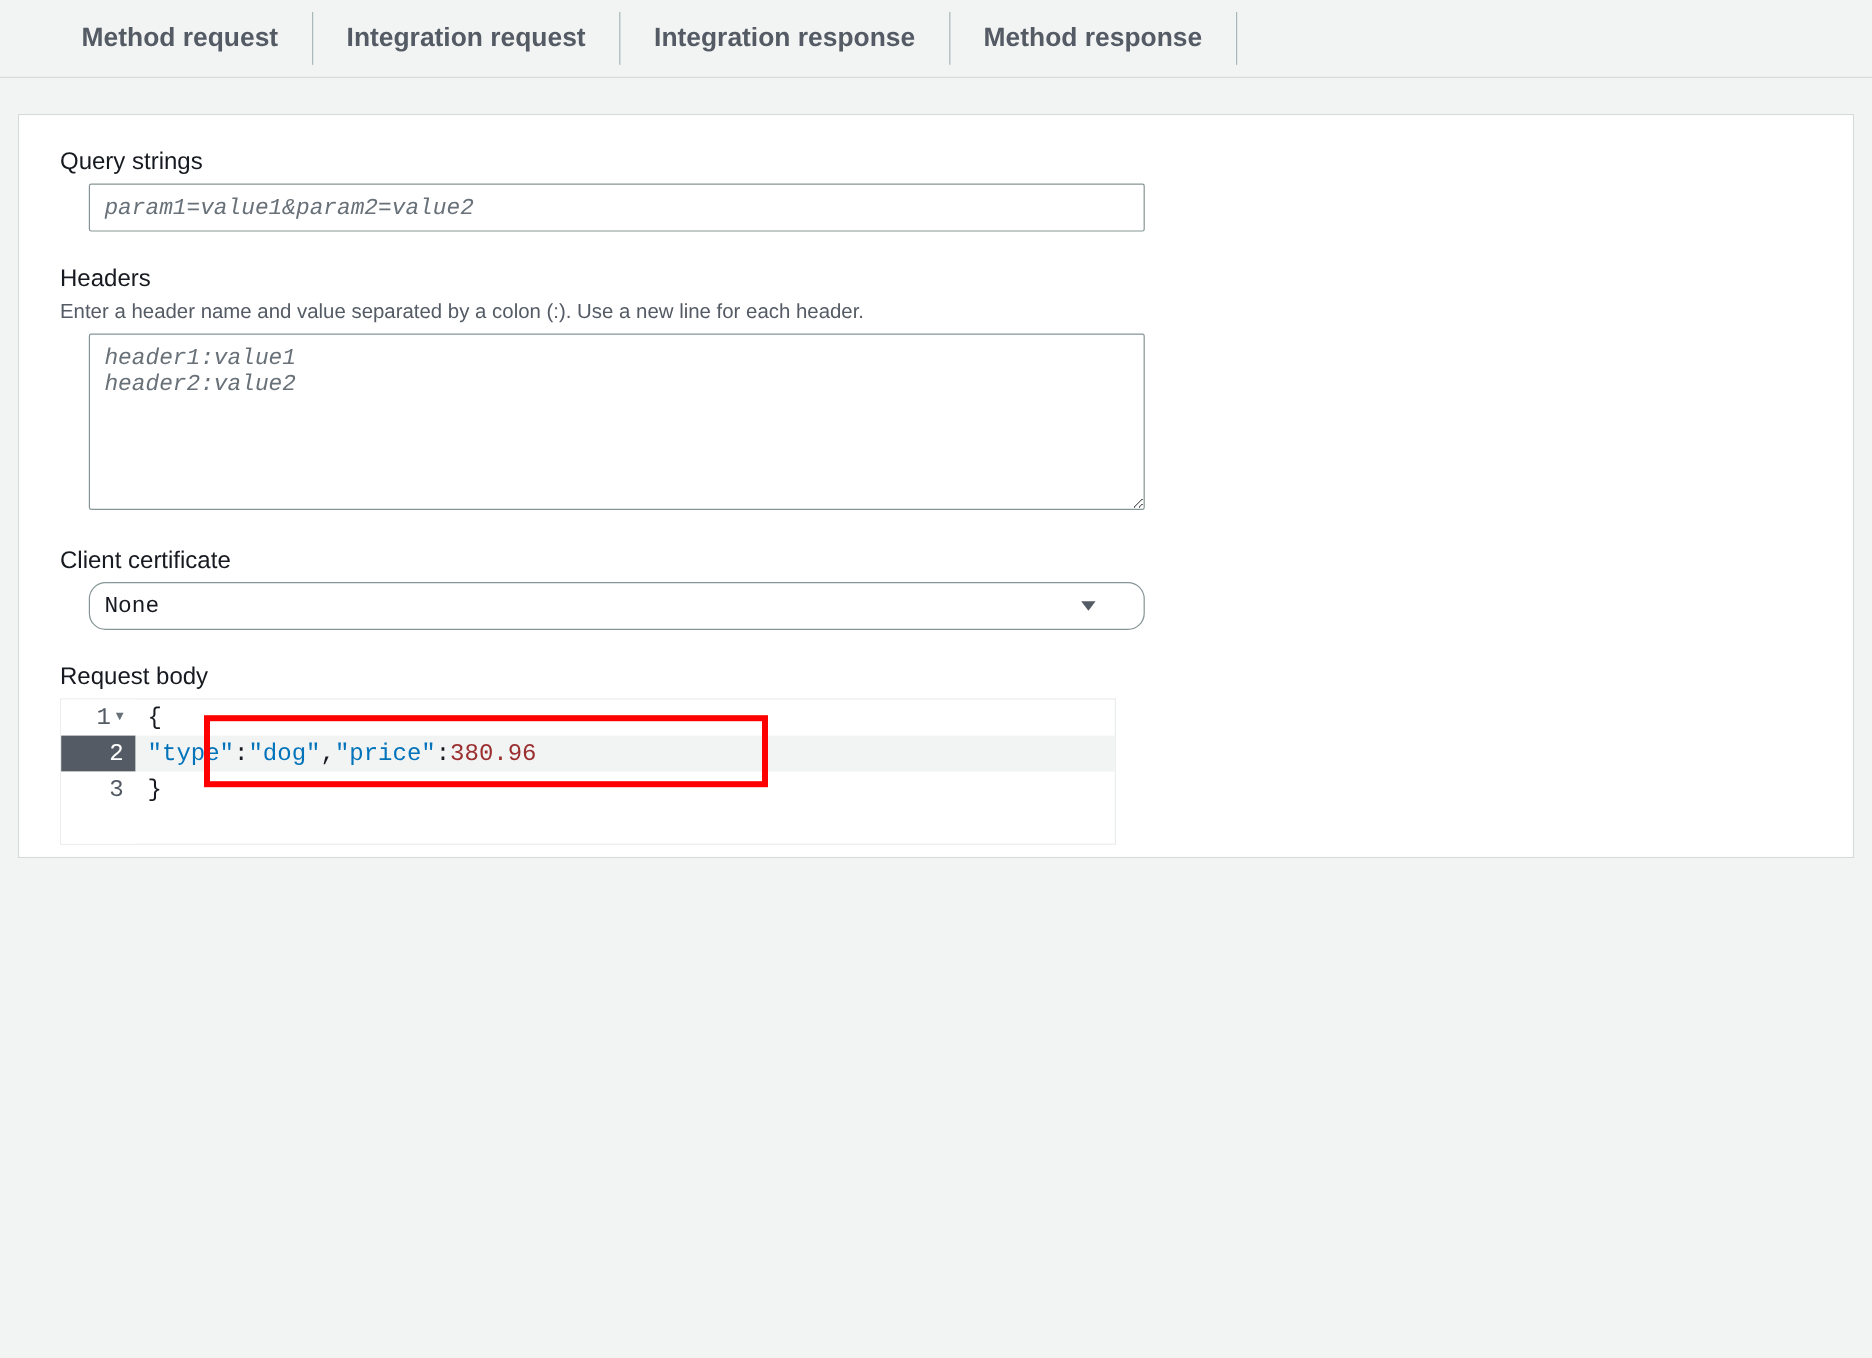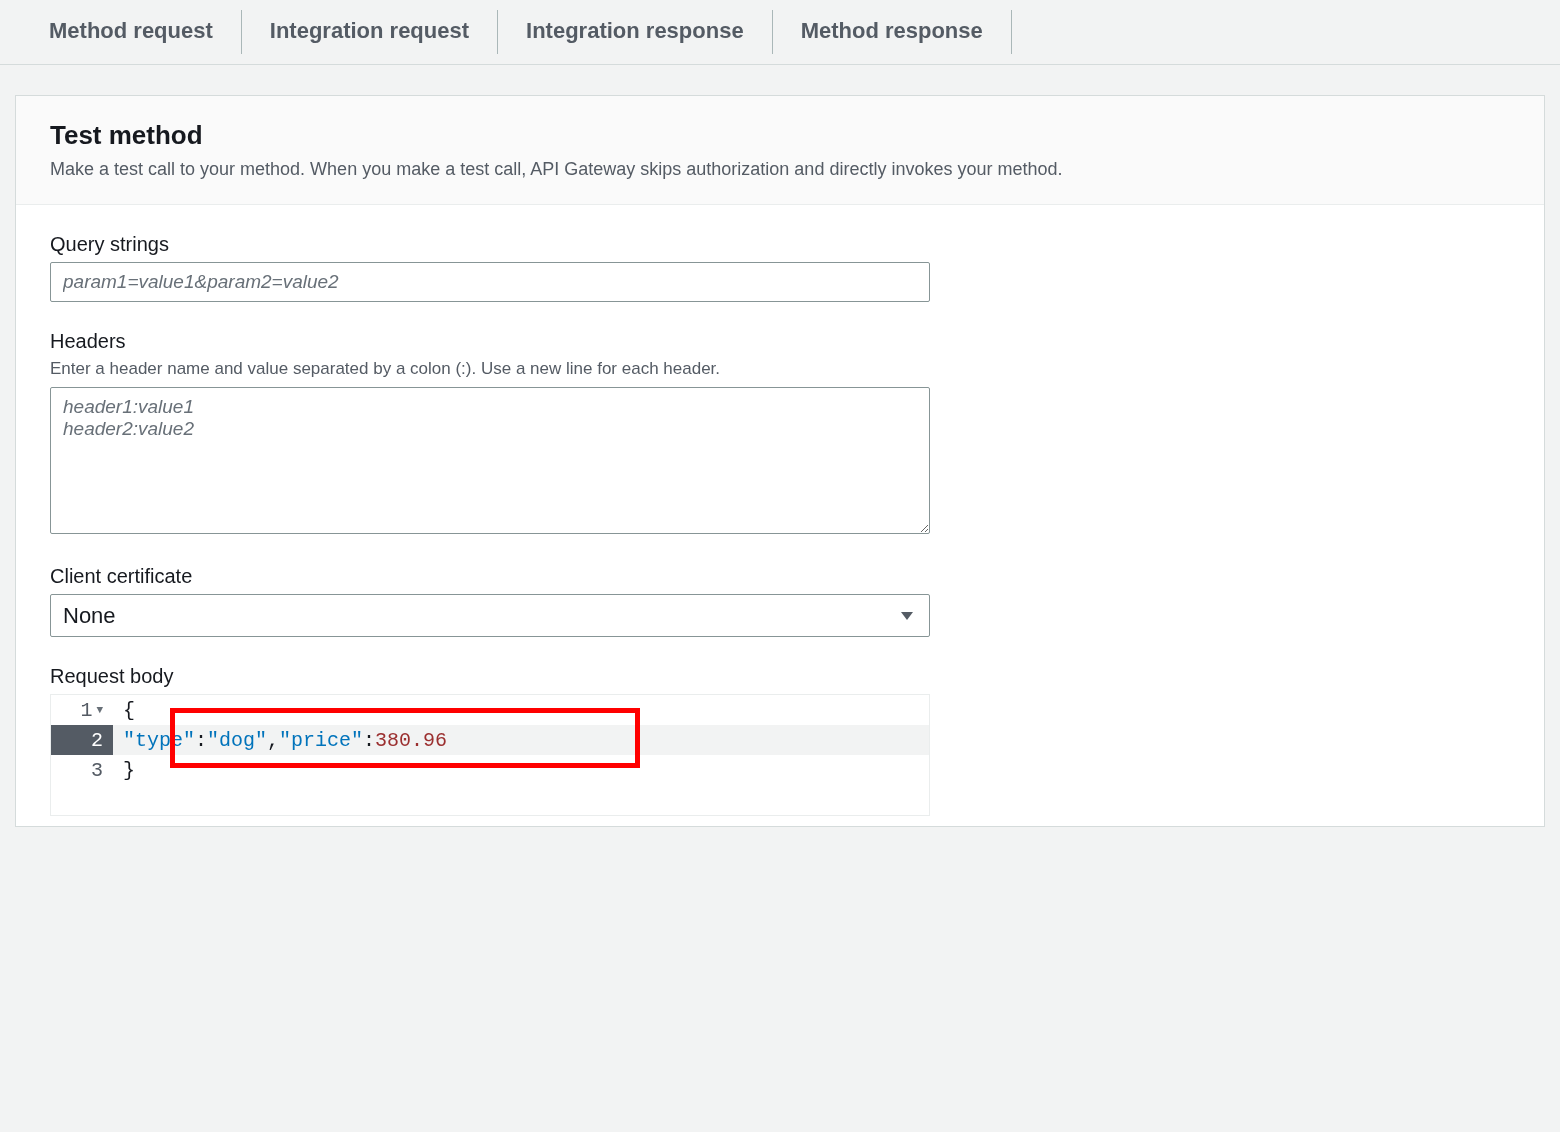--- a/index.html
+++ b/index.html
@@ -12,7 +12,7 @@
   .tabs {
     display: flex;
     align-items: center;
-    padding: 0 21px;
+    padding: 0 40px;
     border-bottom: 1px solid #d5dbdb;
     background: #f2f3f3;
   }

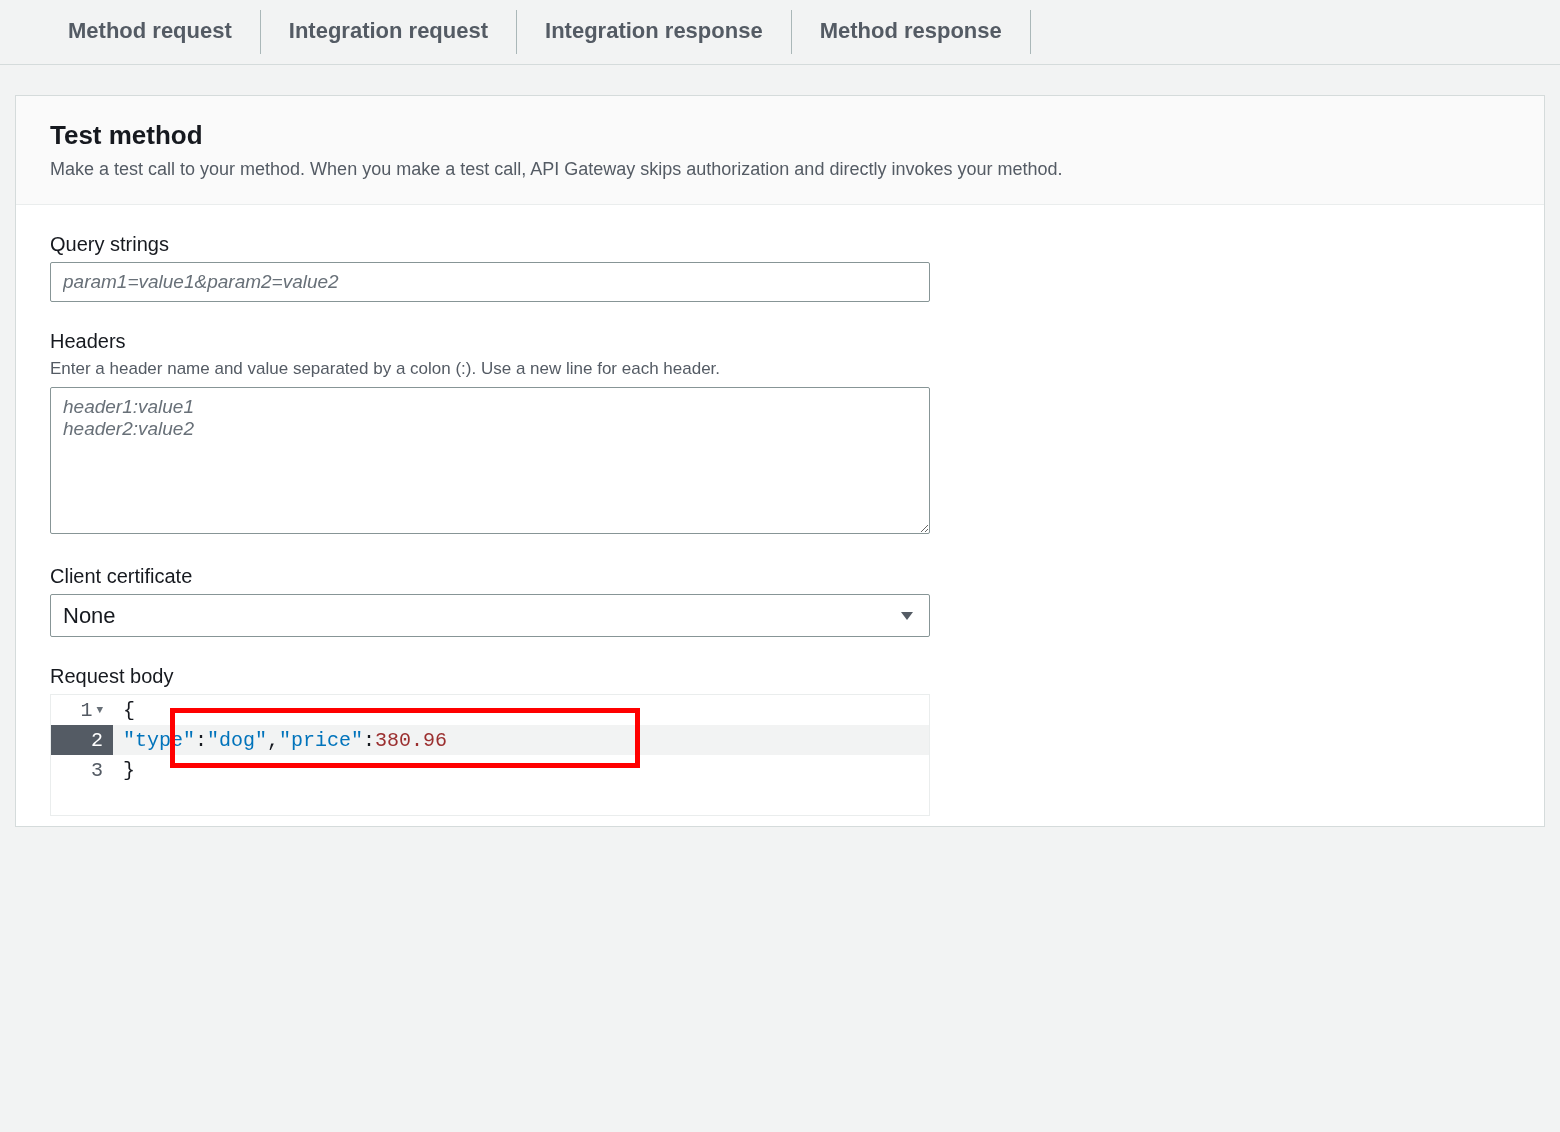--- a/index.html
+++ b/index.html
@@ -188,10 +188,6 @@
 </div>
 
 <div class="panel-wrapper">
-  <div class="panel-header">
-    <div class="panel-title">Test method</div>
-    <div class="panel-desc">Make a test call to your method. When you make a test call, API Gateway skips authorization and directly invokes your method.</div>
-  </div>
 
   <div class="panel-body">
 

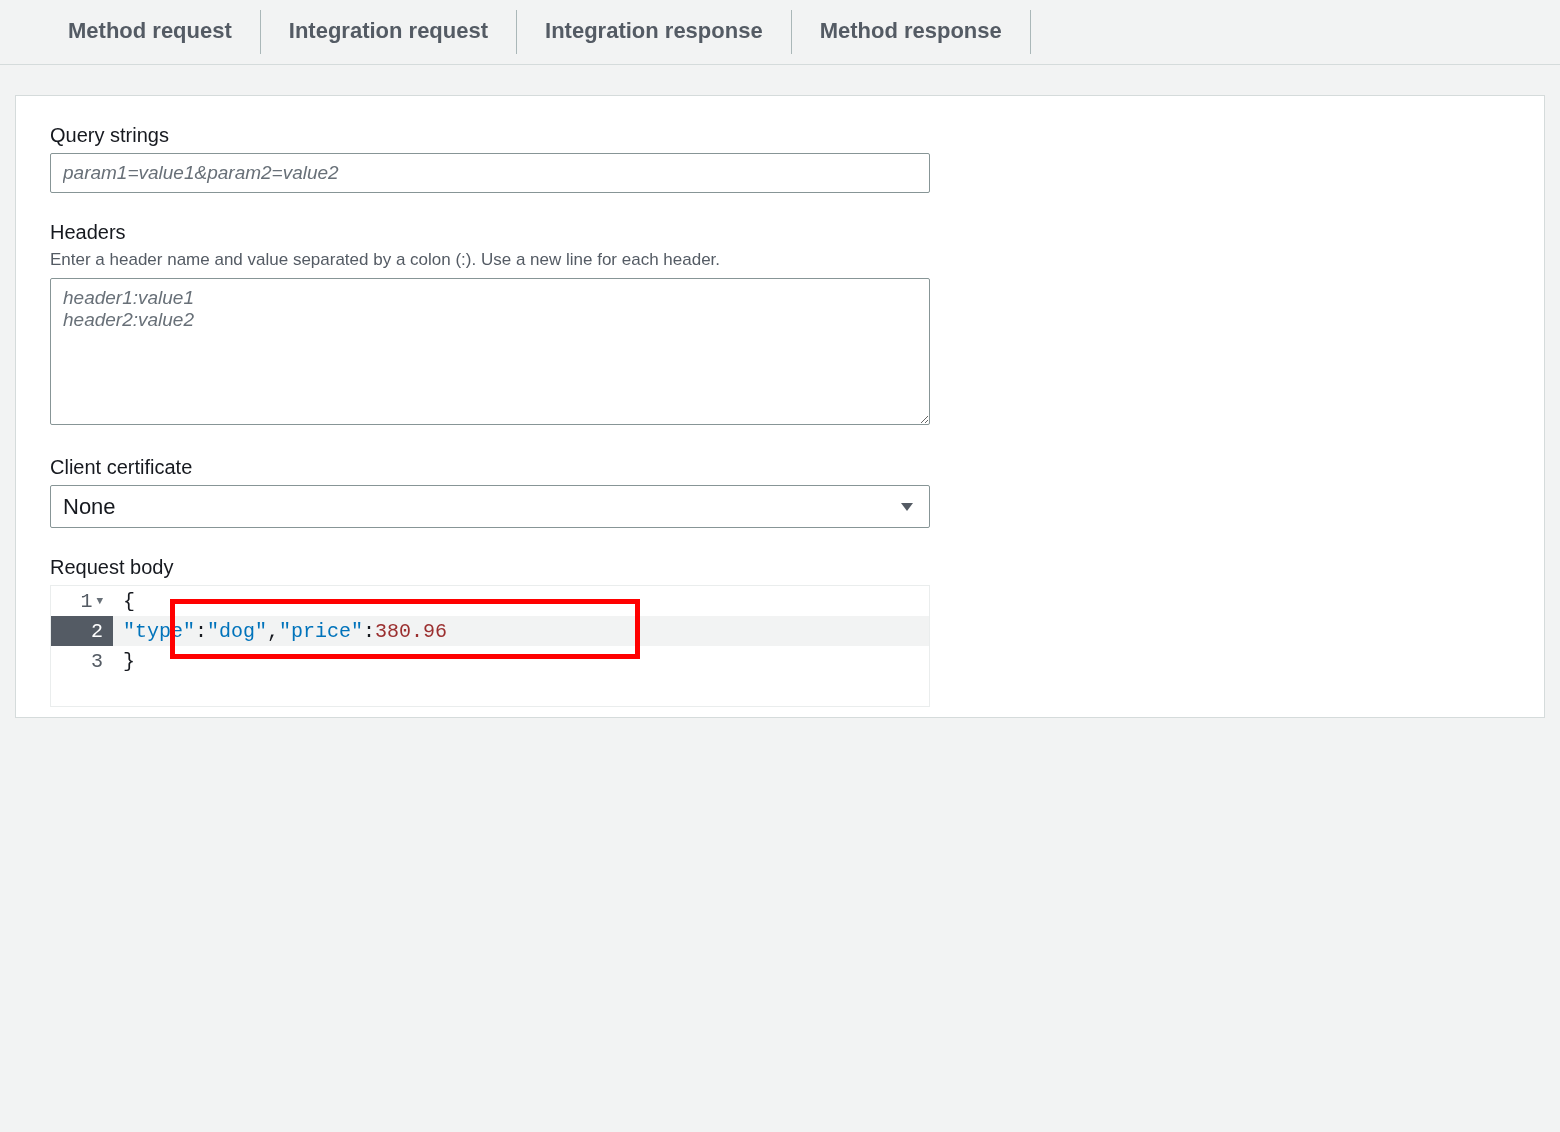--- a/index.html
+++ b/index.html
@@ -88,9 +88,10 @@
     border-radius: 2px;
     padding: 8px 12px;
     font-size: 19px;
-    font-family: Liberation Sans, sans-serif;
-    color: #16191f;
-    background: #fff;
+    font-family: Liberation Mono, monospace;
+    color: #16191f;
+    background: #fff;
+    margin-left: 24px;
   }
   .text-input::placeholder, .textarea-input::placeholder {
     color: #687078;

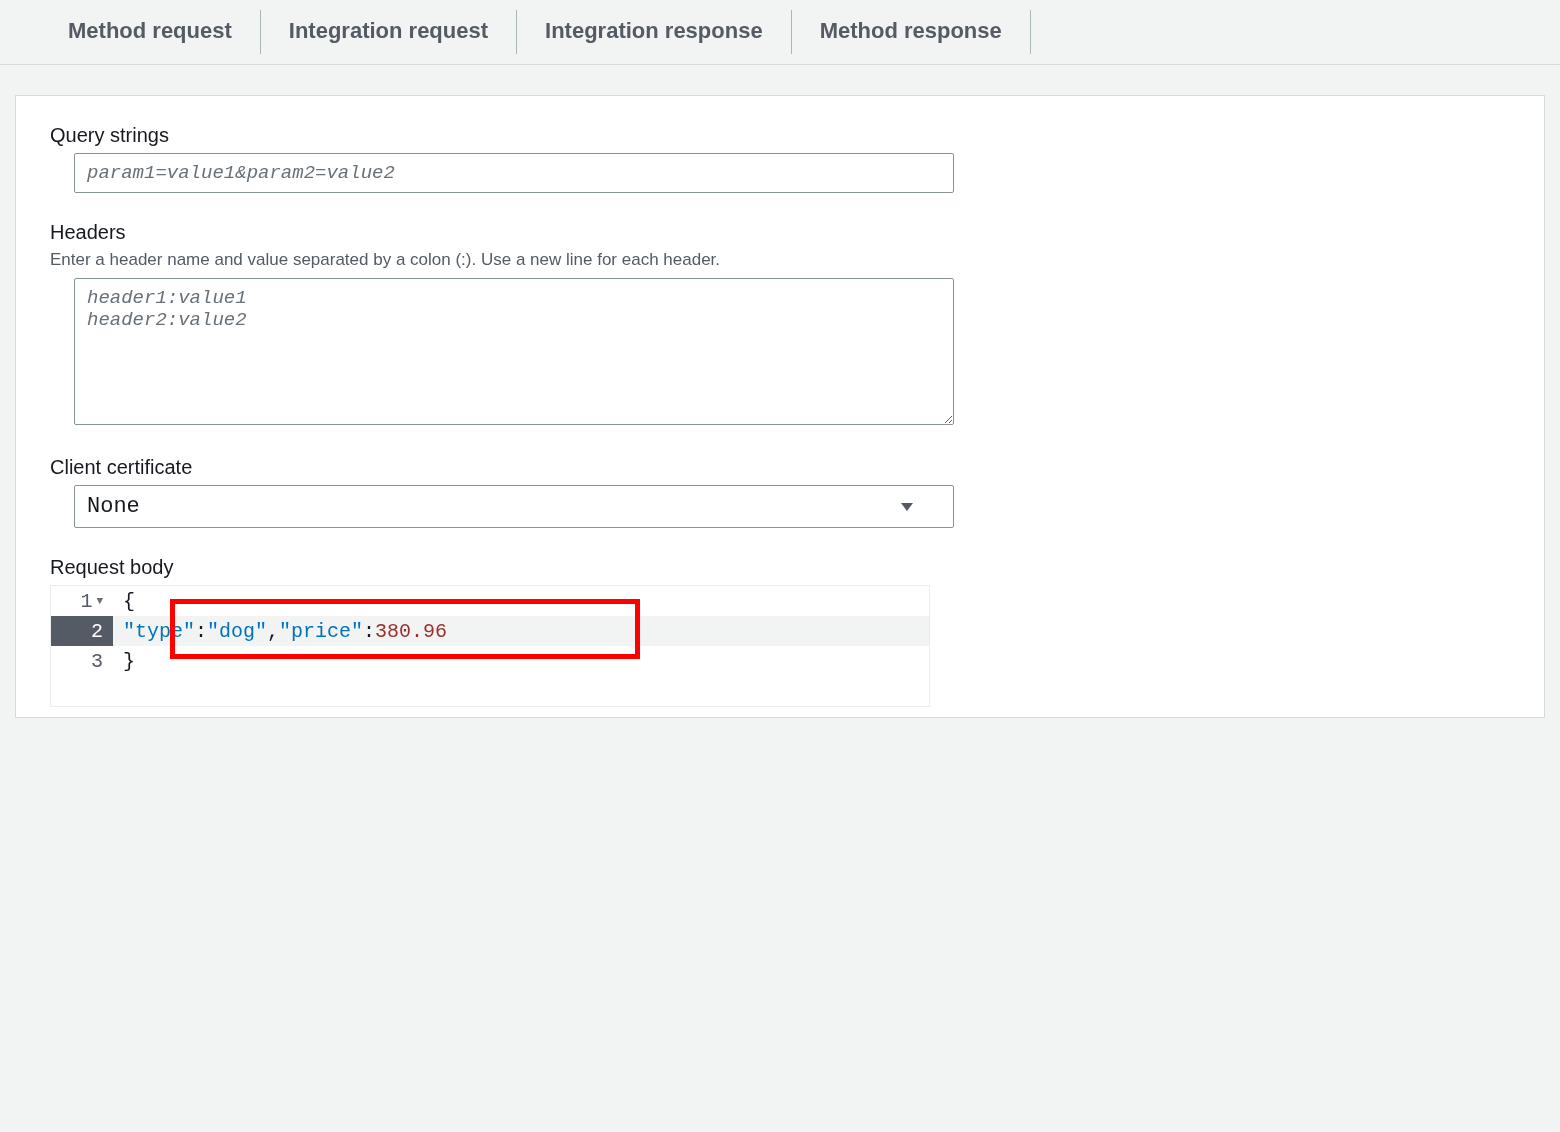--- a/index.html
+++ b/index.html
@@ -108,7 +108,8 @@
     appearance: none;
     -webkit-appearance: none;
     cursor: pointer;
-    font-size: 22px;
+    font-size: 19px;
+    border-radius: 14px;
   }
   .select-caret {
     position: absolute;

